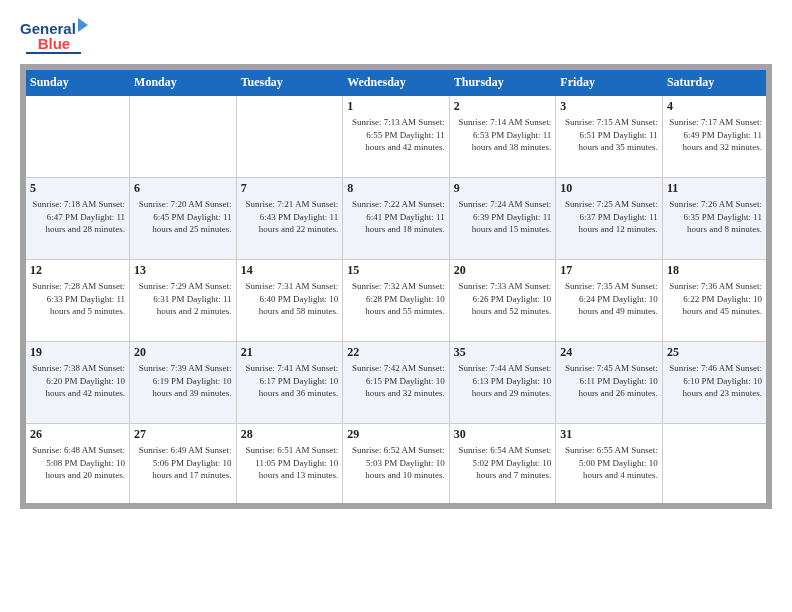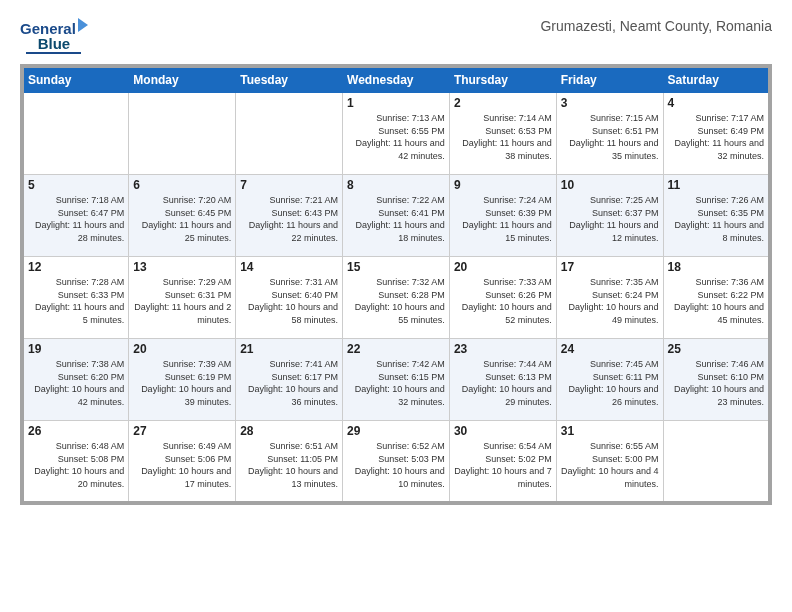--- a/index.html
+++ b/index.html
@@ -138,7 +138,6 @@
       </div>
     </div>
     <div class="title-block">
-      <div class="subtitle">Grumazesti, Neamt County, Romania</div>
     </div>
   </div>
 

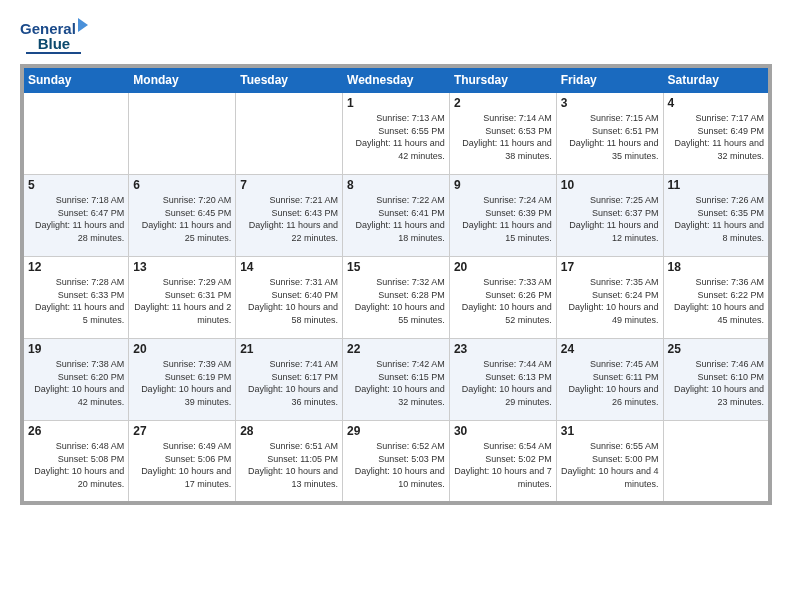--- a/index.html
+++ b/index.html
@@ -103,7 +103,7 @@
       color: #1a4a8a;
     }
     .logo-text-blue {
-      color: #0c4a6e;
+      color: #ef4444;
     }
     .logo-underline {
       width: 55px;

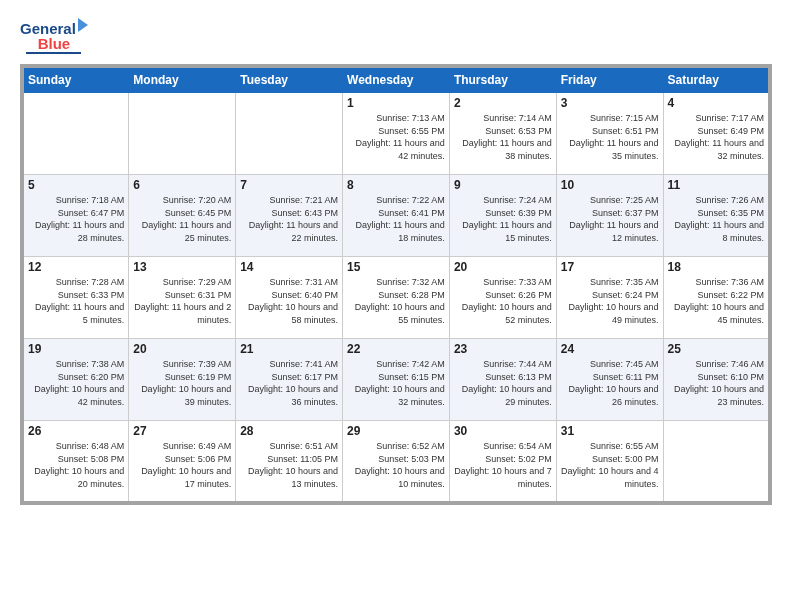--- a/index.html
+++ b/index.html
@@ -37,10 +37,11 @@
     }
     .calendar {
       flex: 1;
-      border: 4px solid #a3a3a3;
+      border: 6px solid #a3a3a3;
       border-collapse: collapse;
       width: 100%;
       table-layout: fixed;
+      font-family: Liberation Serif, serif;
     }
     .calendar th {
       background: #1a6abf;

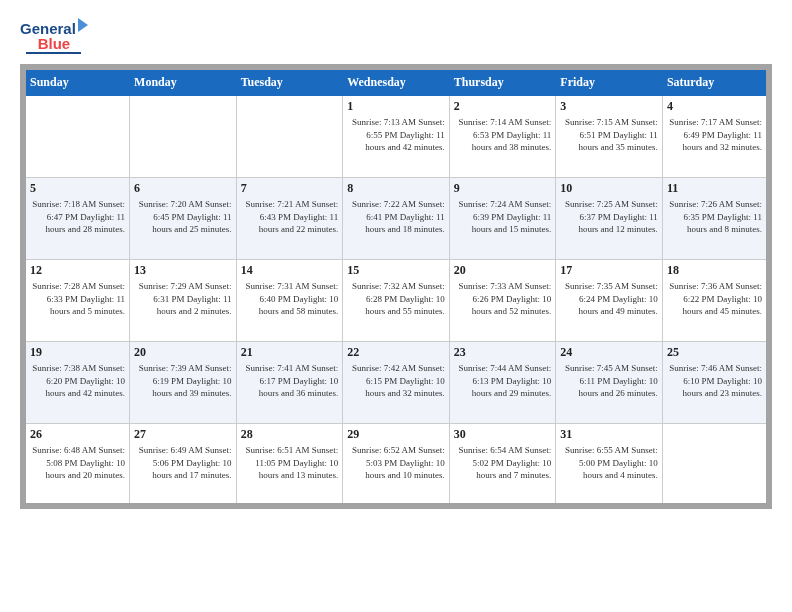--- a/index.html
+++ b/index.html
@@ -320,7 +320,7 @@
 and 32 minutes.</div>
           </td>
           <td>
-            <span class="day-num">23</span>
+            <span class="day-num">35</span>
             <div class="day-info">Sunrise: 7:44 AM
 Sunset: 6:13 PM
 Daylight: 10 hours

